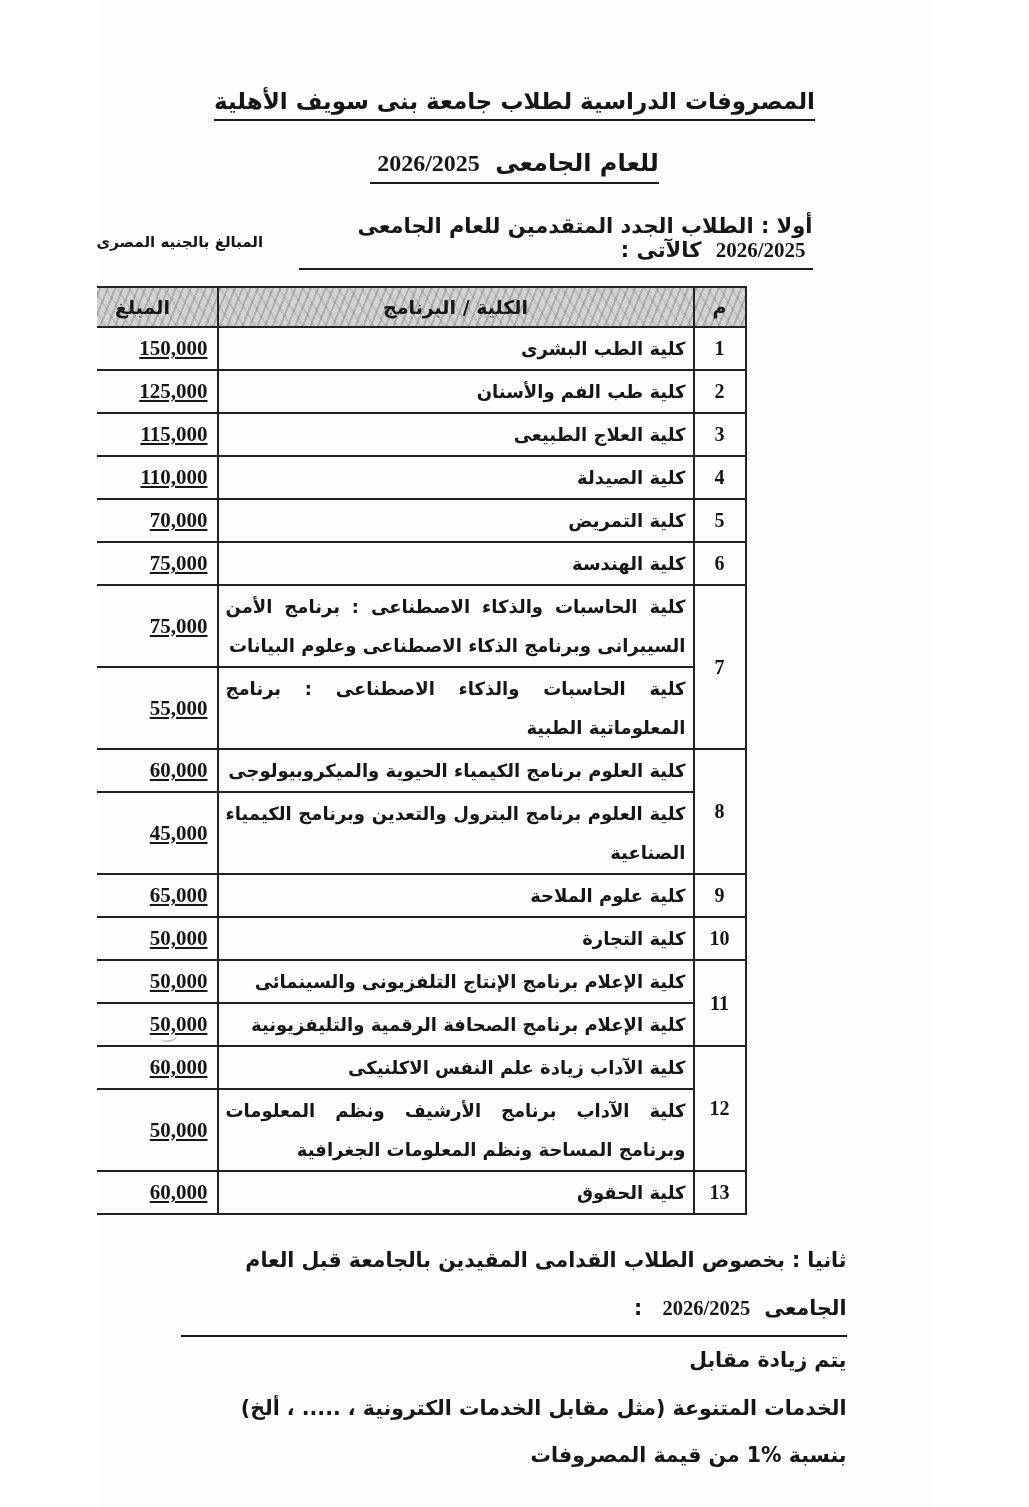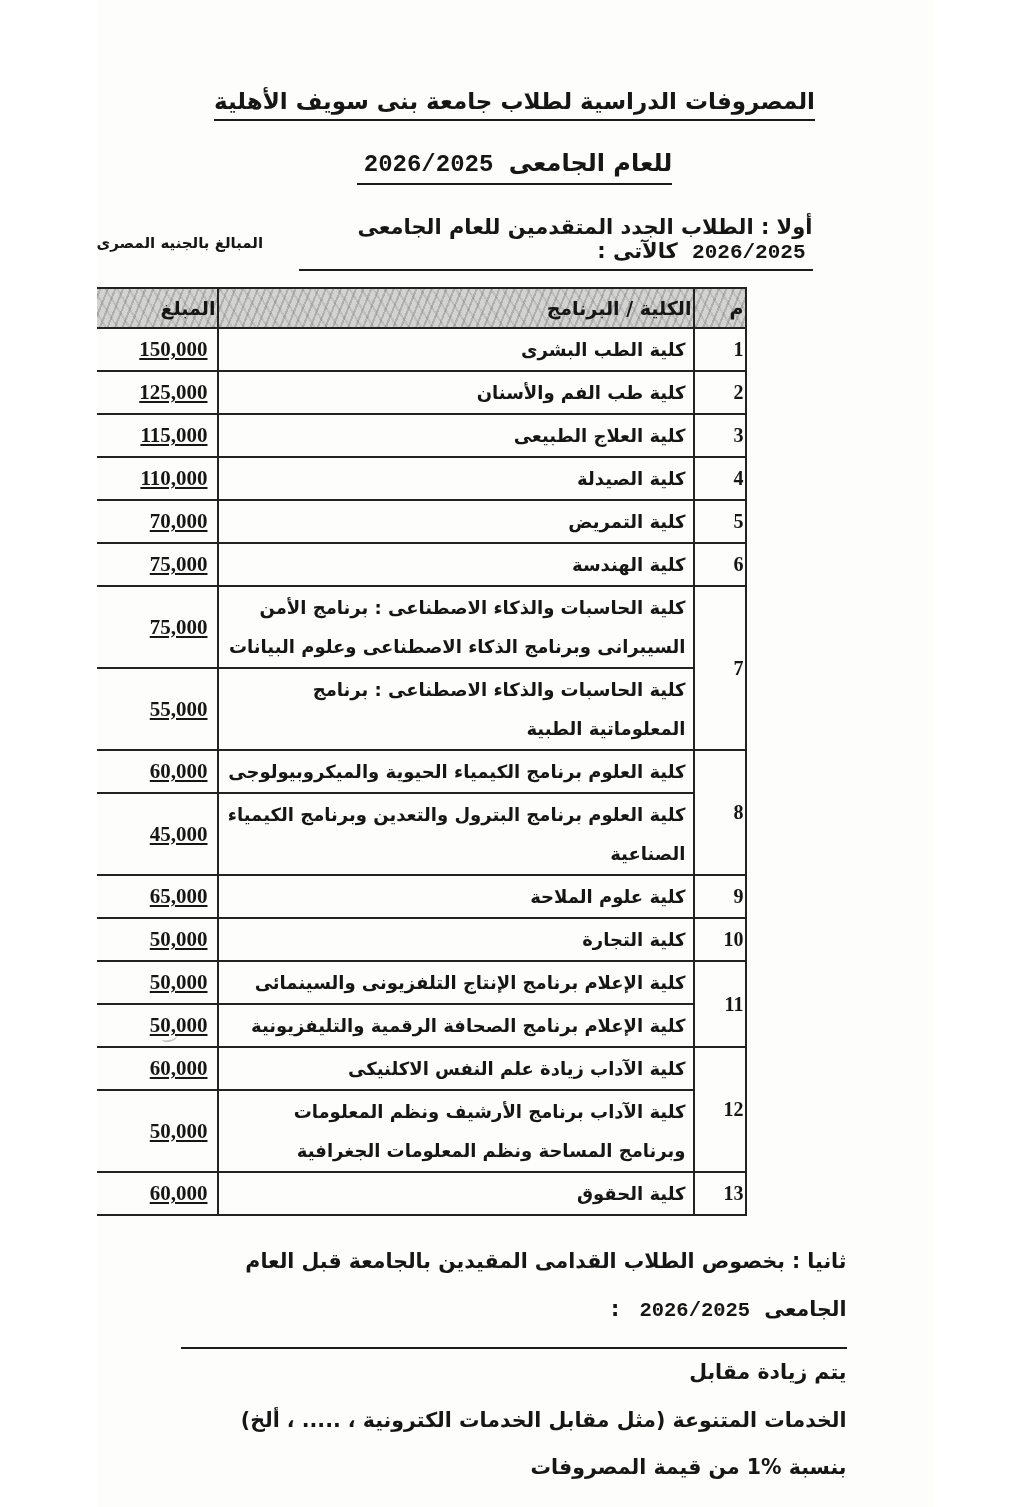--- a/index.html
+++ b/index.html
@@ -17,7 +17,7 @@
     position: relative;
     overflow: hidden;
   }
-  .latin { font-family: Liberation Mono, monospace; margin: 0 7px; }
+  .latin { font-family: Liberation Serif, serif; margin: 0 7px; }
   .u-wrap { display: inline-block; border-bottom: 2.5px solid #1b1b1b; padding-bottom: 5px; }
 
   .title1 { text-align: center; font-size: 23px; margin: 0 0 28px 0; }

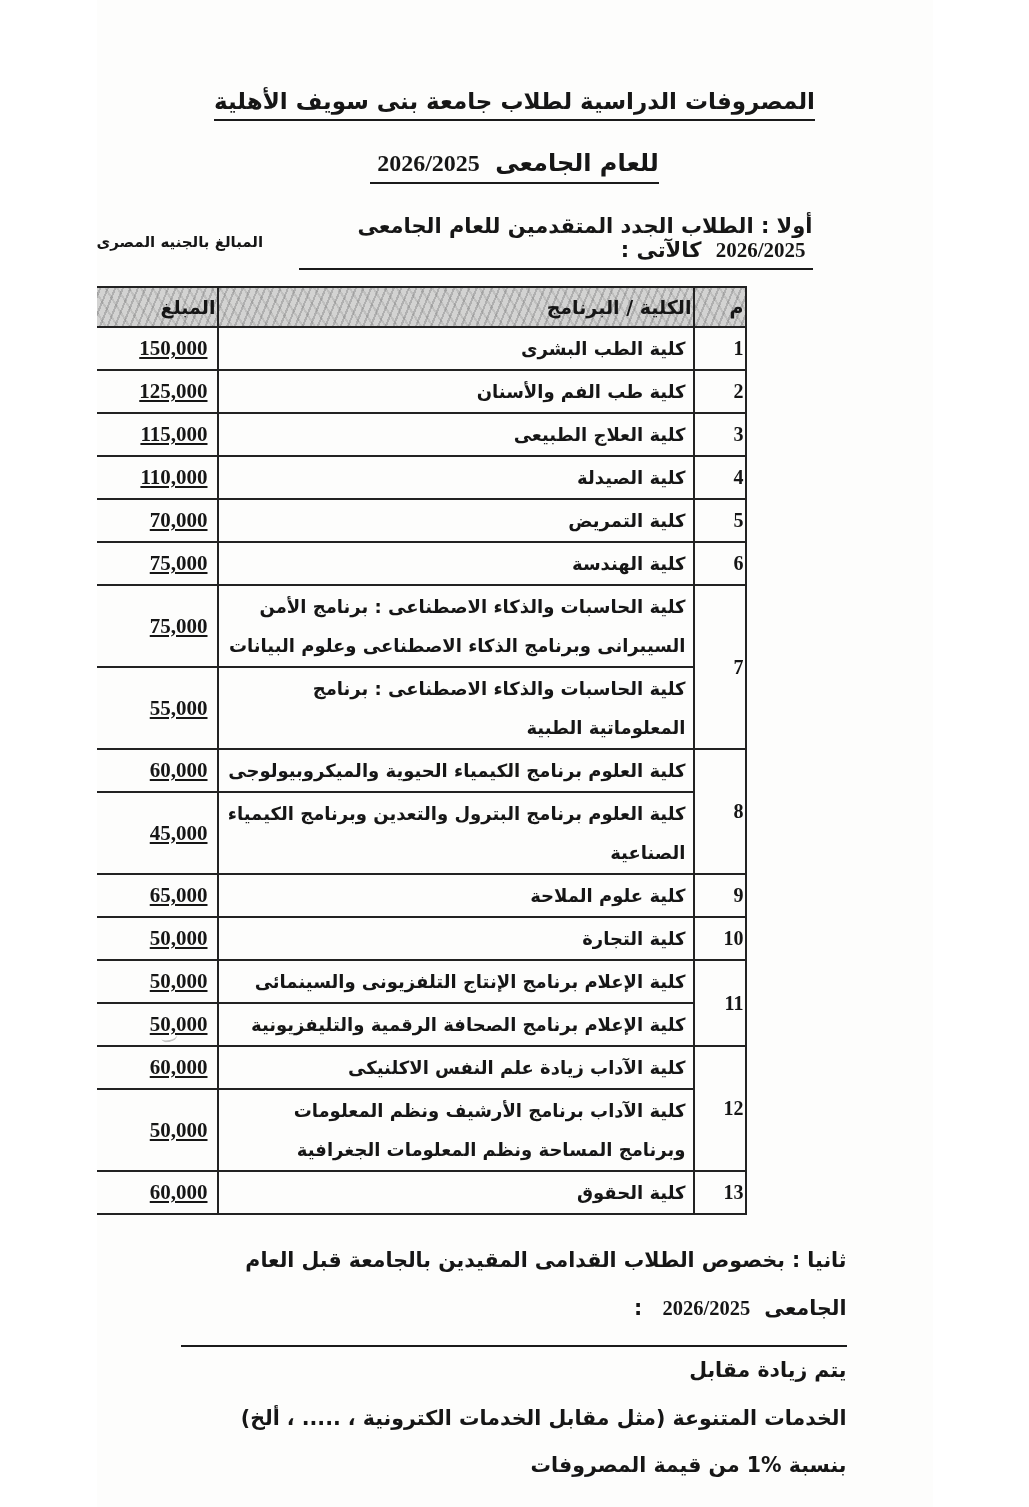--- a/index.html
+++ b/index.html
@@ -43,7 +43,6 @@
   table.fees th, table.fees td {
     border: 2.4px solid #222222;
     vertical-align: middle;
-    text-align: right;
   }
   col.c-num     { width: 52px; }
   col.c-college { width: 476px; }

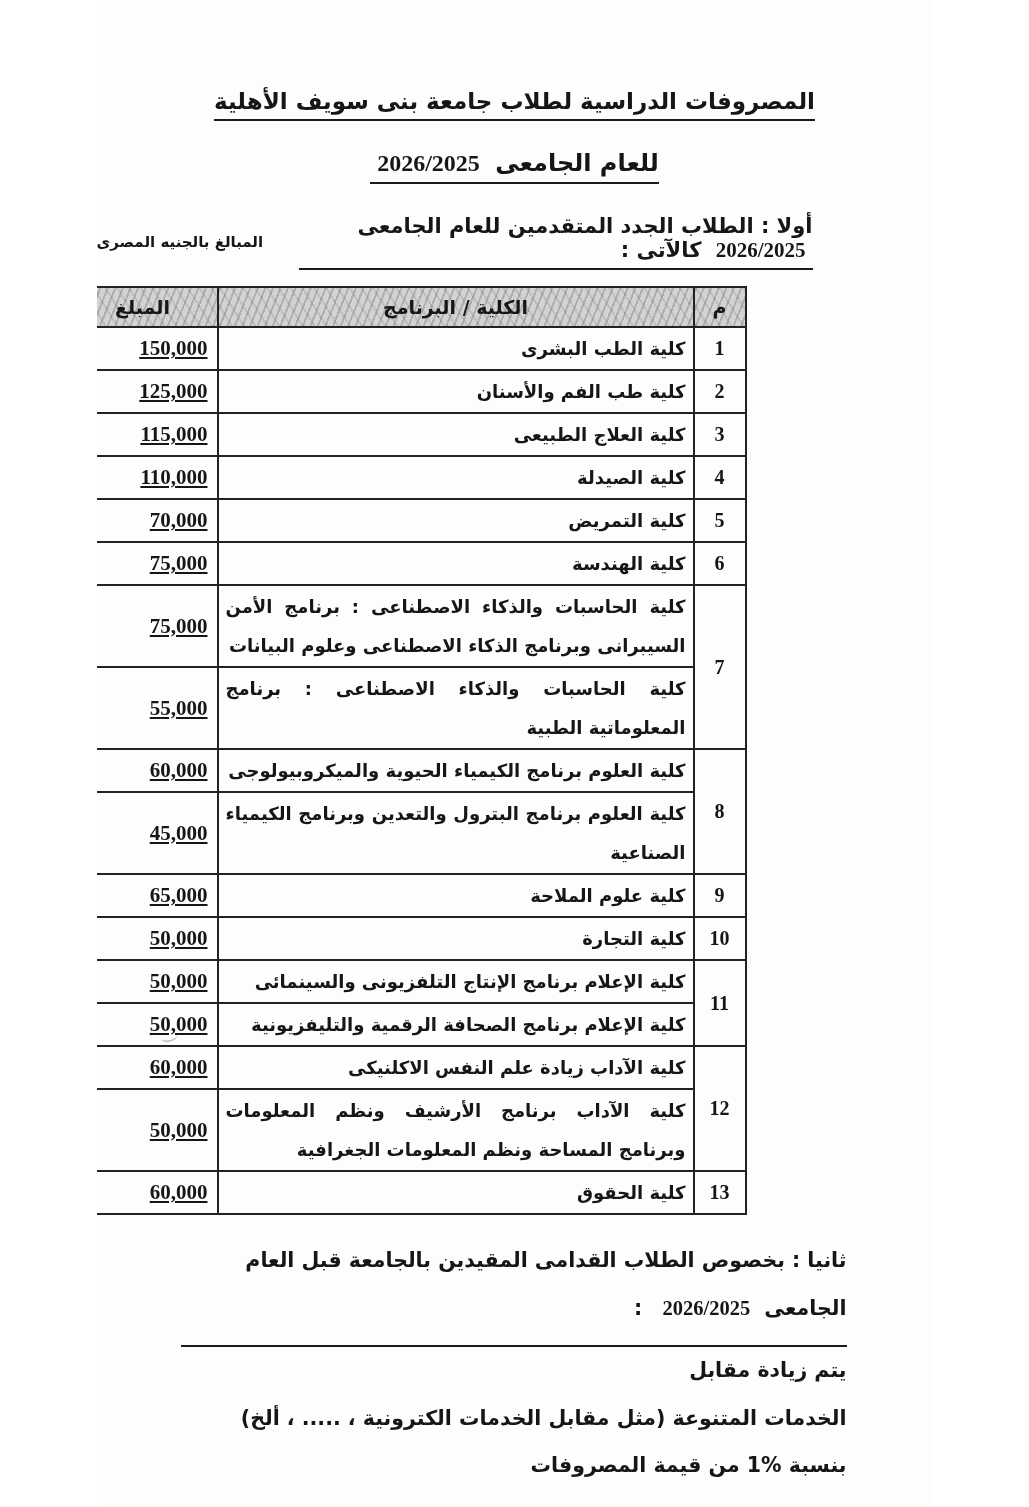--- a/index.html
+++ b/index.html
@@ -82,7 +82,7 @@
     font-size: 20.5px;
     line-height: 2.32;
   }
-  .f-line1 .u-wrap { border-bottom-width: 2px; padding-bottom: 13px; }
+  .f-line1 .u-wrap { border-bottom-width: 2px; padding-bottom: 3px; }
   .f-colon { margin: 0 6px; }
   .f-rest { }
 

